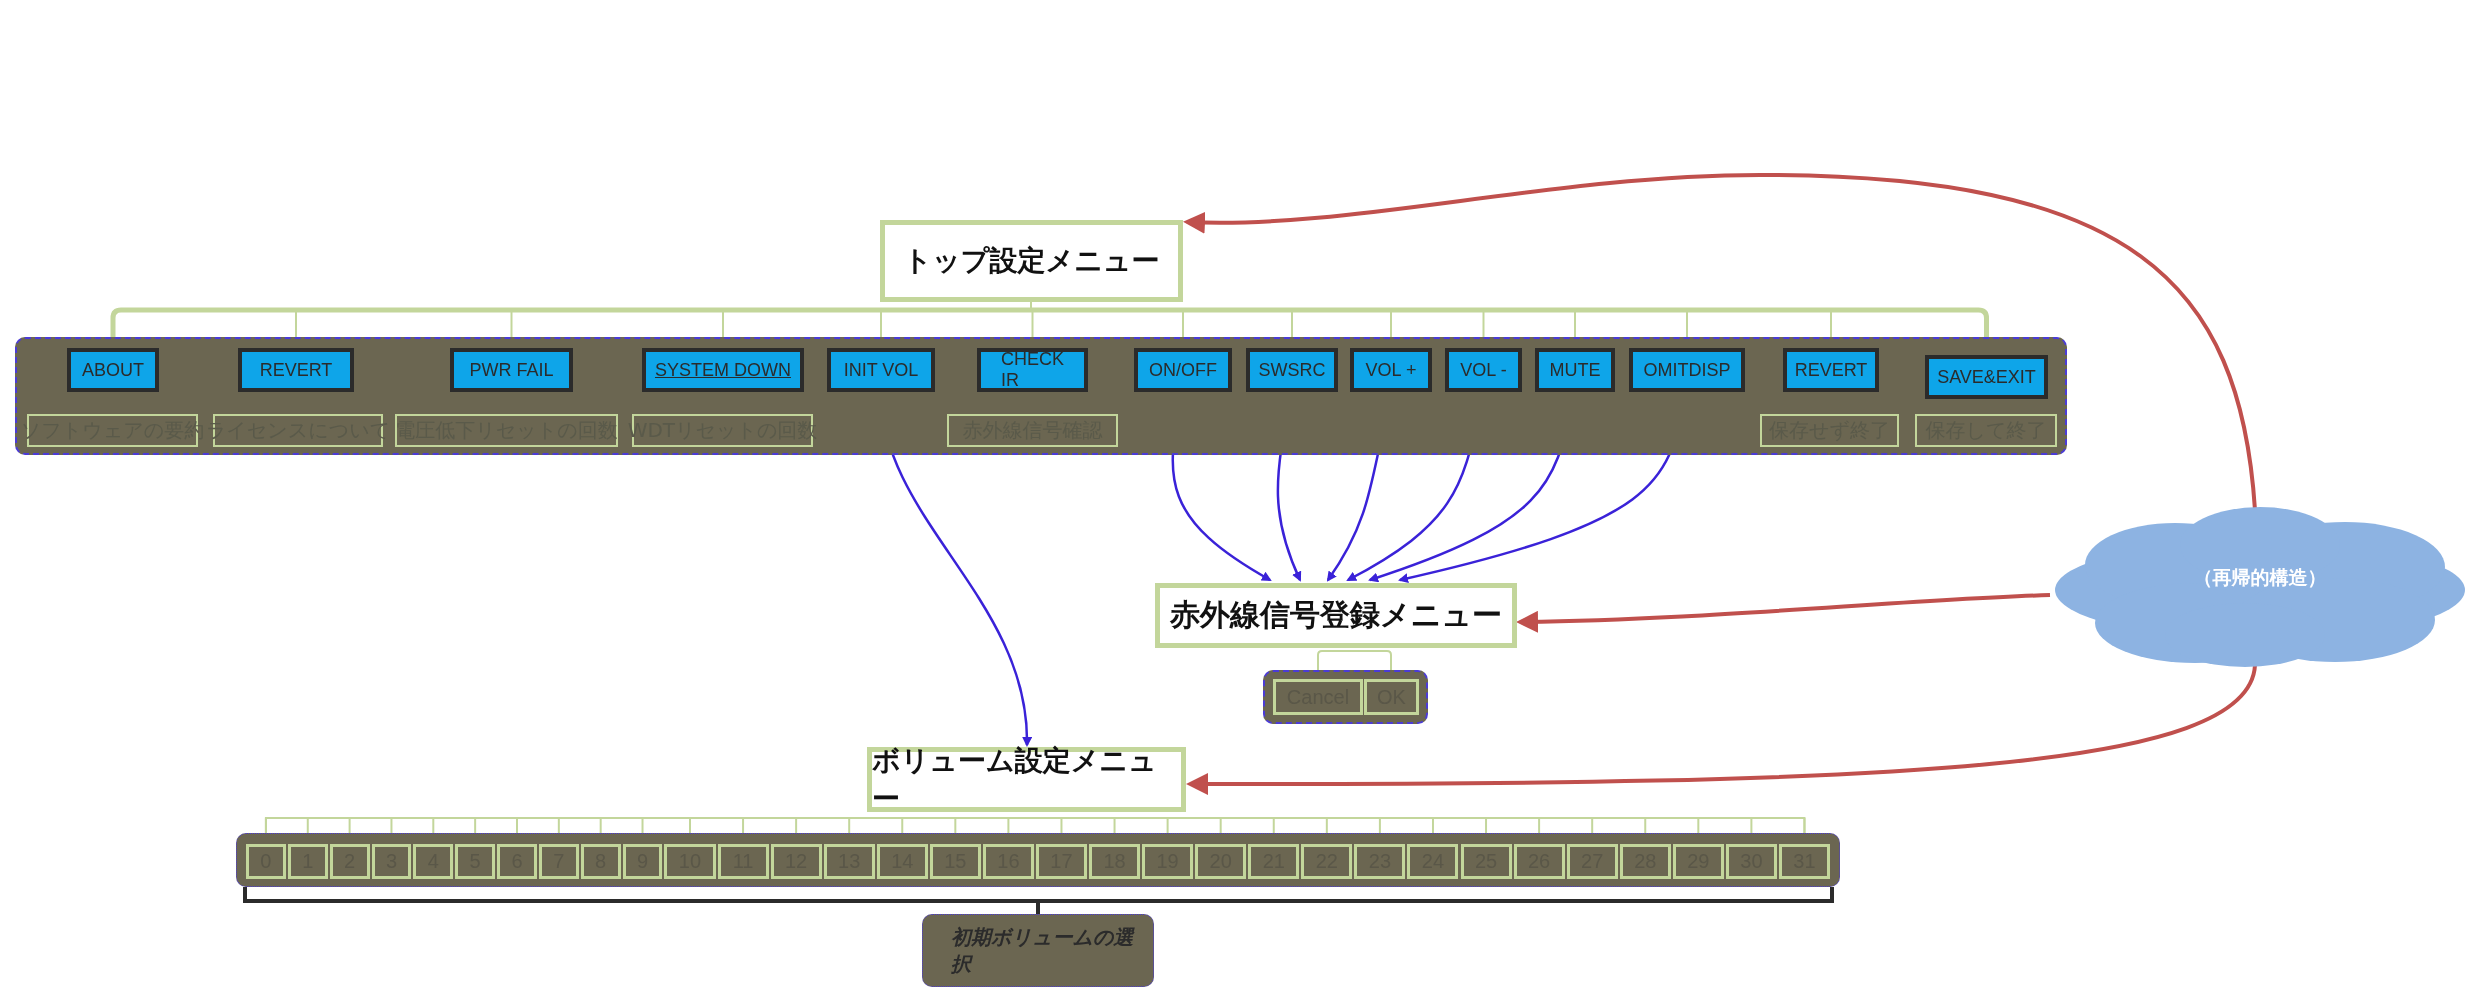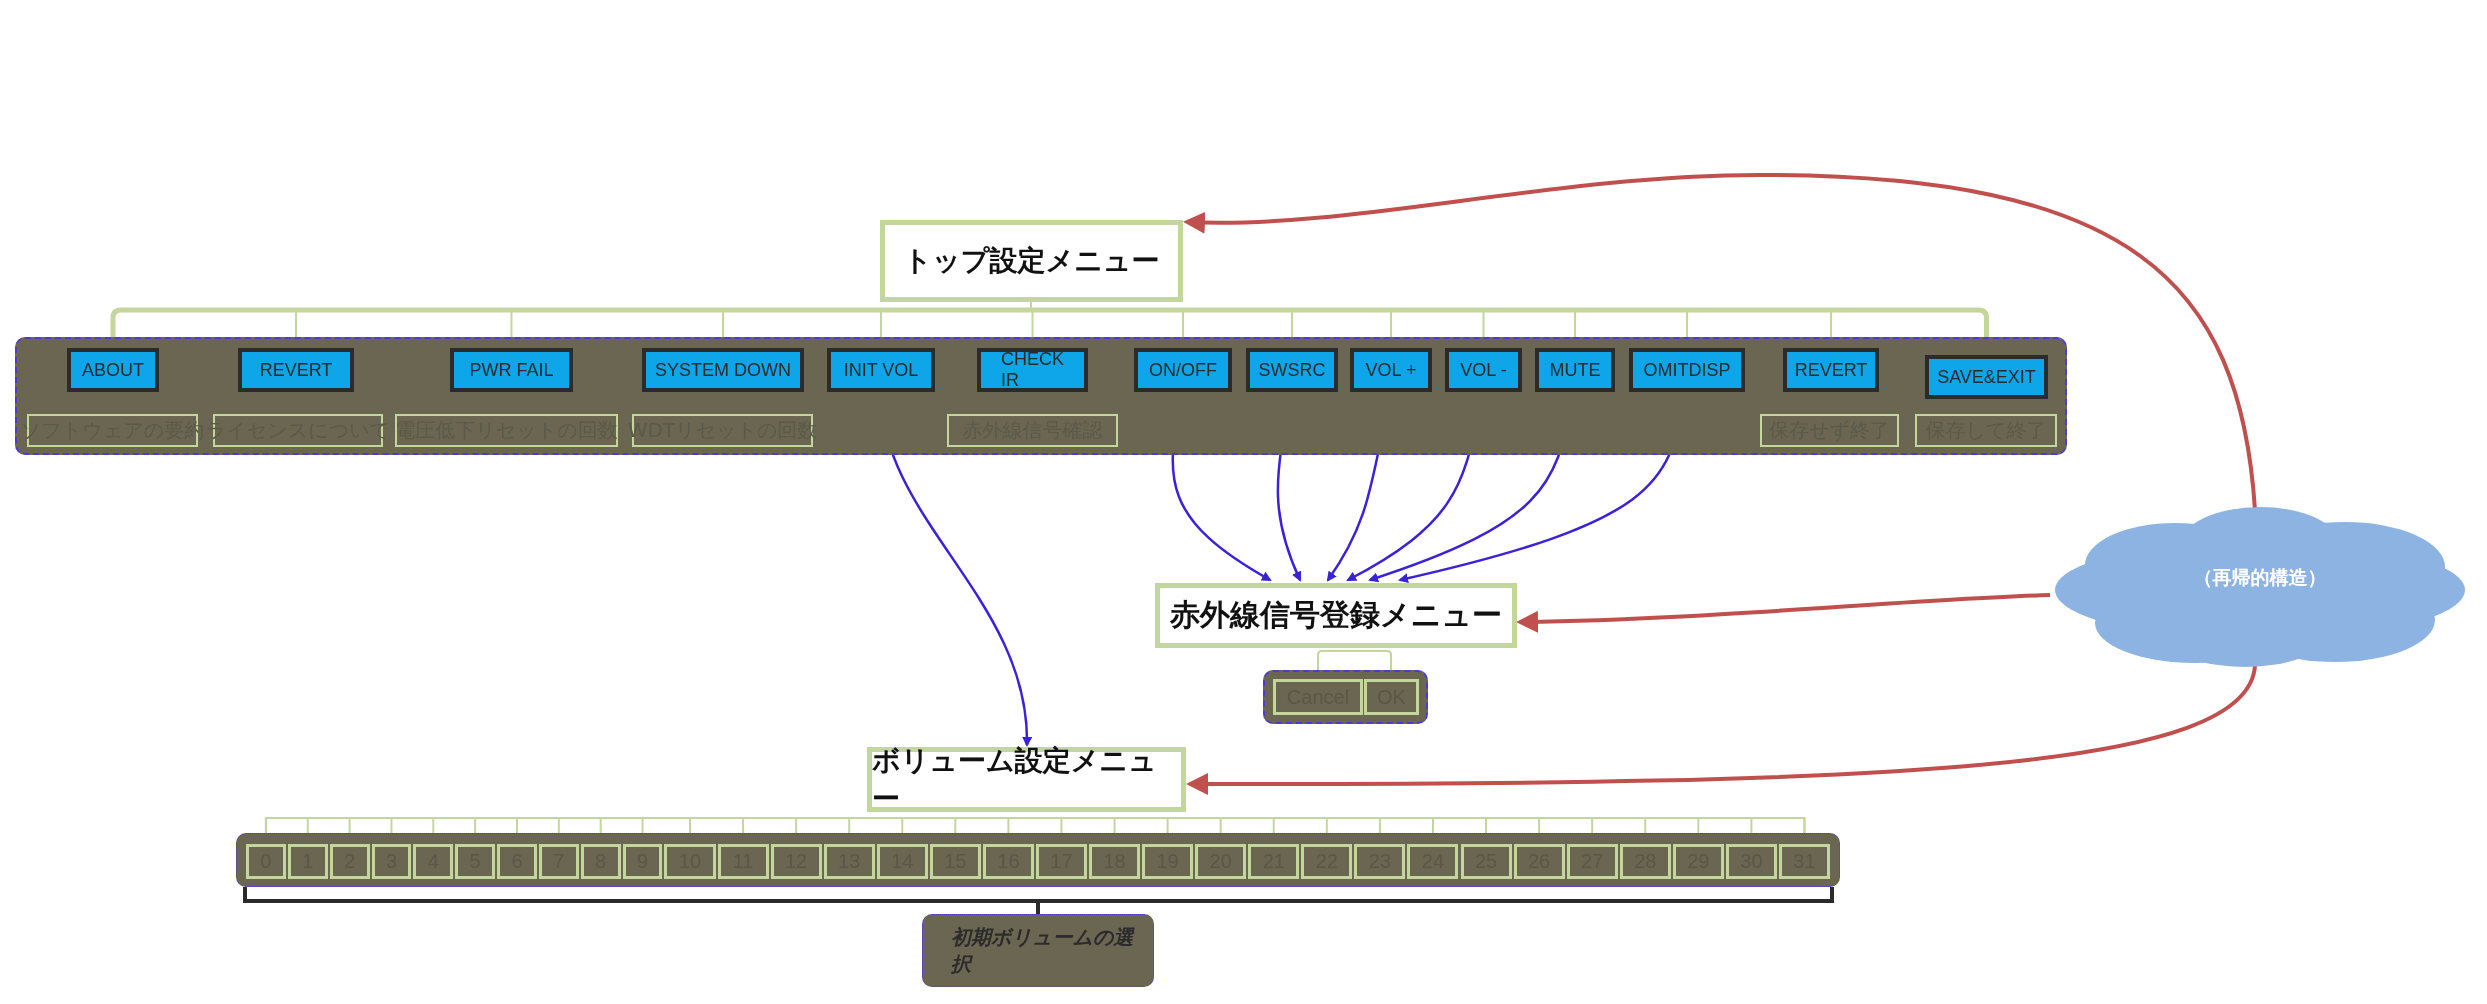--- a/index.html
+++ b/index.html
@@ -120,7 +120,7 @@
     <div class="abs sub" style="left: 395px; top: 414px; width: 223px; height: 33px;">
       <span>電圧低下リセットの回数</span>
     </div>
-    <div class="abs btn" style="left: 642px; top: 348px; width: 162px; height: 44px;">
+    <div class="abs btn" style="left: 642px; top: 348px; width: 162px; height: 44px; text-decoration: underline;">
       <span>SYSTEM DOWN</span>
     </div>
     <div class="abs sub" style="left: 632px; top: 414px; width: 181px; height: 33px;">

